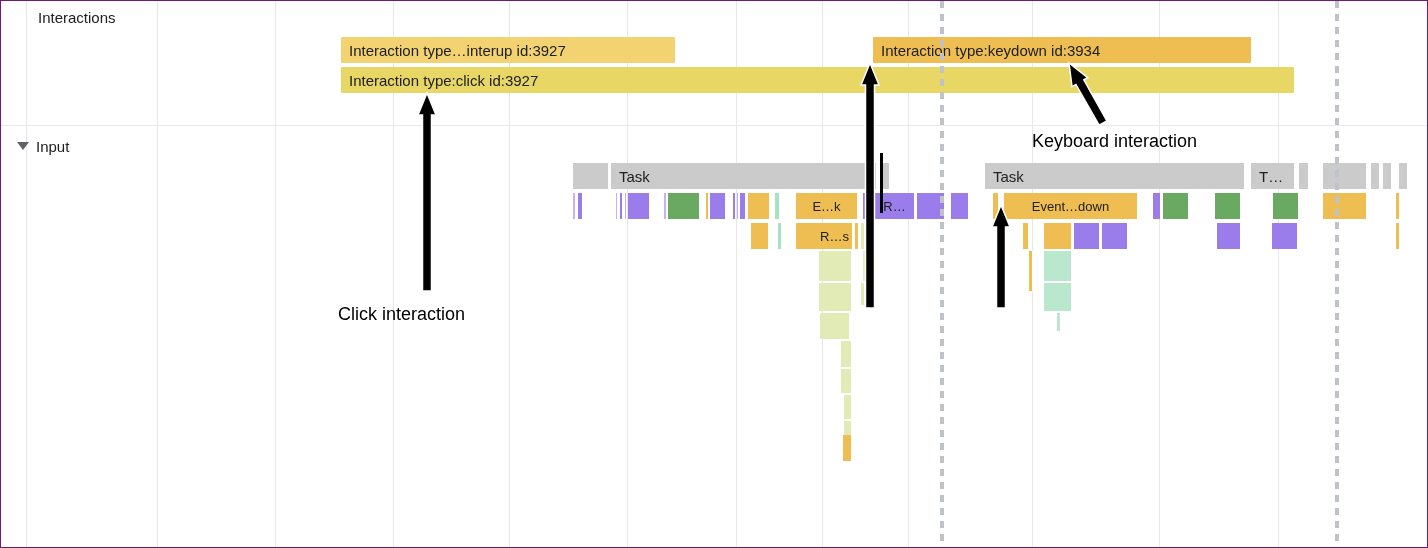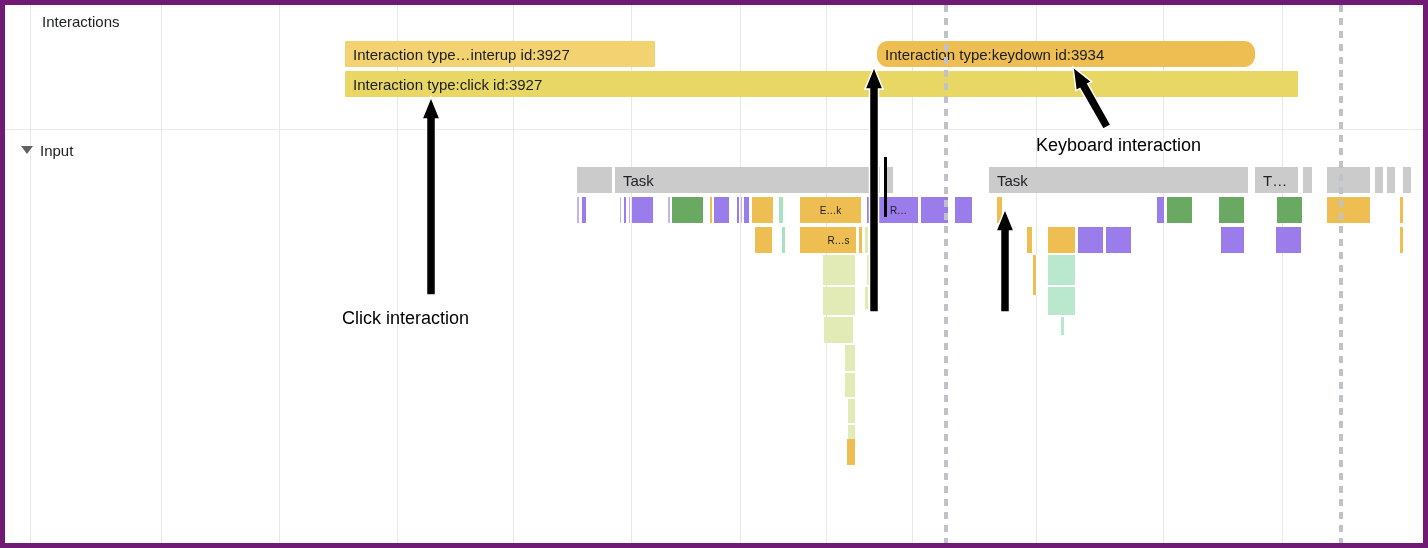--- a/index.html
+++ b/index.html
@@ -5,7 +5,7 @@
   html,body{margin:0;padding:0;background:#fff;}
   body{font-family:"Liberation Sans","DejaVu Sans",sans-serif;}
   #root{position:relative;width:1428px;height:548px;overflow:hidden;background:#fff;
-        border:5px solid #701a75;box-sizing:border-box;}
+        border:1px solid #701a75;box-sizing:border-box;}
   .layer{position:absolute;inset:0;}
   .vgrid{position:absolute;top:0;bottom:0;width:1px;background:#e6e7e9;}
   .hdiv{position:absolute;left:0;right:0;height:1px;background:#e9eaec;}

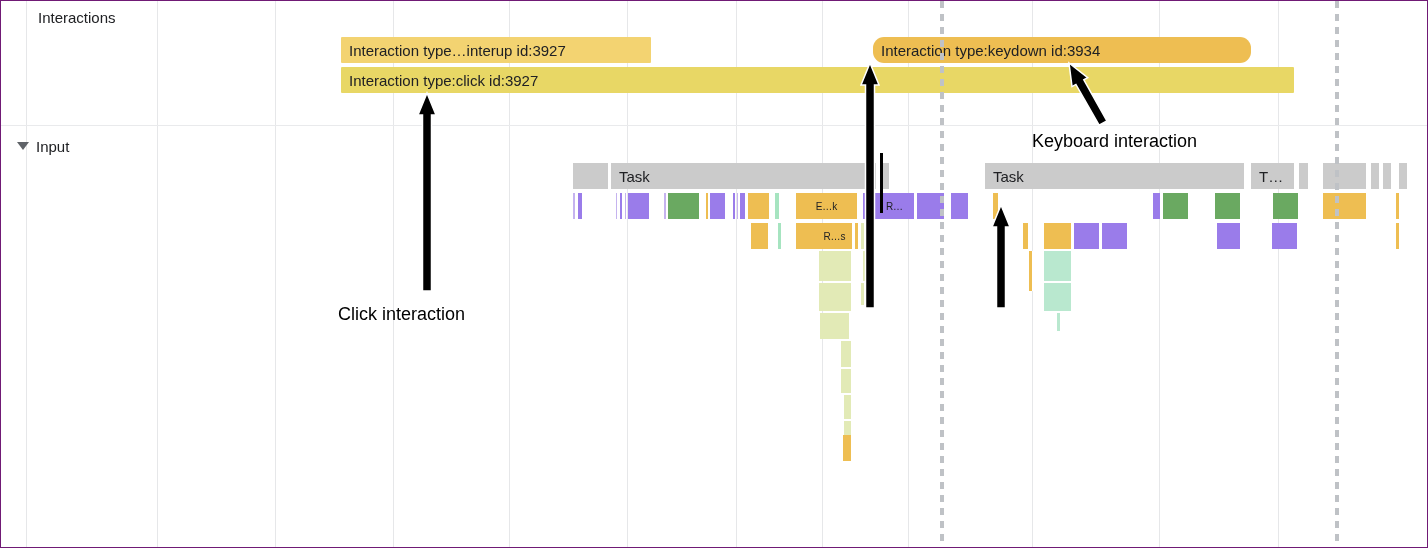--- a/index.html
+++ b/index.html
@@ -66,7 +66,7 @@
   <div class="tracklabel" style="left:35px;top:137px;">Input</div>
 
   <div class="layer" id="ibarlayer">
-      <div class="ibar pointerup" style="left: 340px; top: 36px; width: 310px; background: rgb(243, 211, 113);">Interaction type…interup id:3927</div>
+      <div class="ibar pointerup" style="left: 340px; top: 36px; width: 334px; background: rgb(243, 211, 113);">Interaction type…interup id:3927</div>
       <div class="ibar keydown" style="left: 872px; top: 36px; width: 378px; background: rgb(238, 190, 82);">Interaction type:keydown id:3934</div>
       <div class="ibar click" style="left: 340px; top: 66px; width: 953px; background: rgb(232, 215, 101);">Interaction type:click id:3927</div>
     </div>

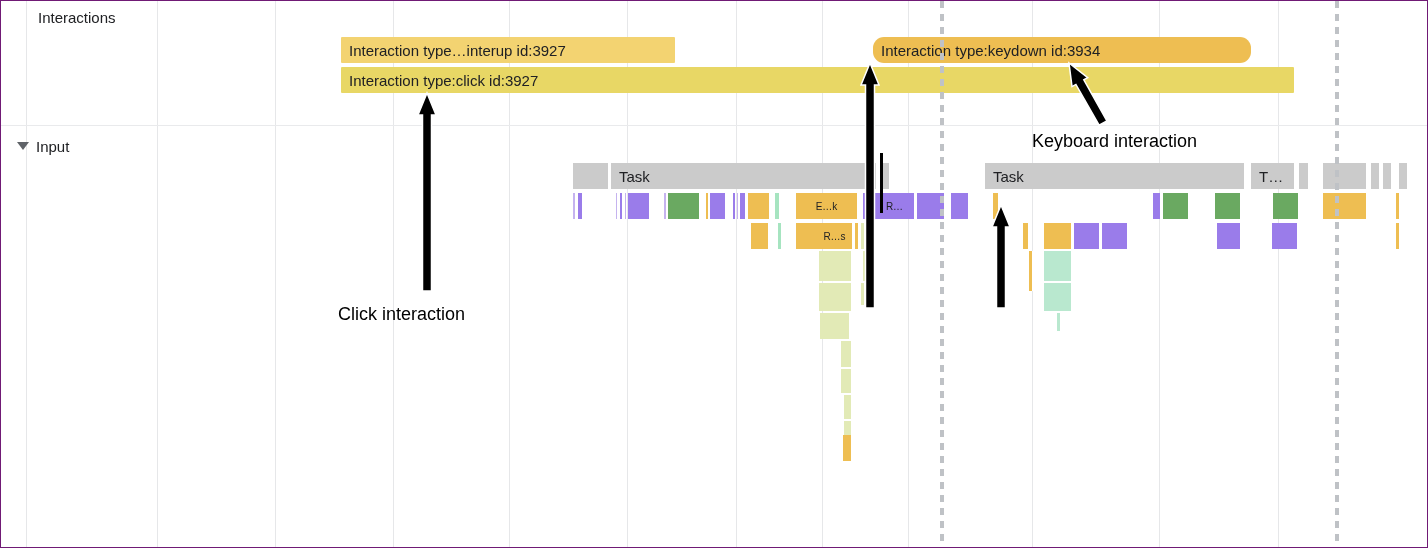--- a/index.html
+++ b/index.html
@@ -22,7 +22,7 @@
         font-size:15px;color:#202124;display:flex;align-items:center;
         padding-left:8px;box-sizing:border-box;white-space:nowrap;overflow:hidden;}
   .ibar.pointerup{background:#f3d371;}
-  .ibar.keydown{background:#eebe52;border-radius:11px;}
+  .ibar.keydown{background:#eebe52;}
   .ibar.click{background:#e8d765;}
 
   .taskbar{position:absolute;height:26px;background:#cbcbcb;

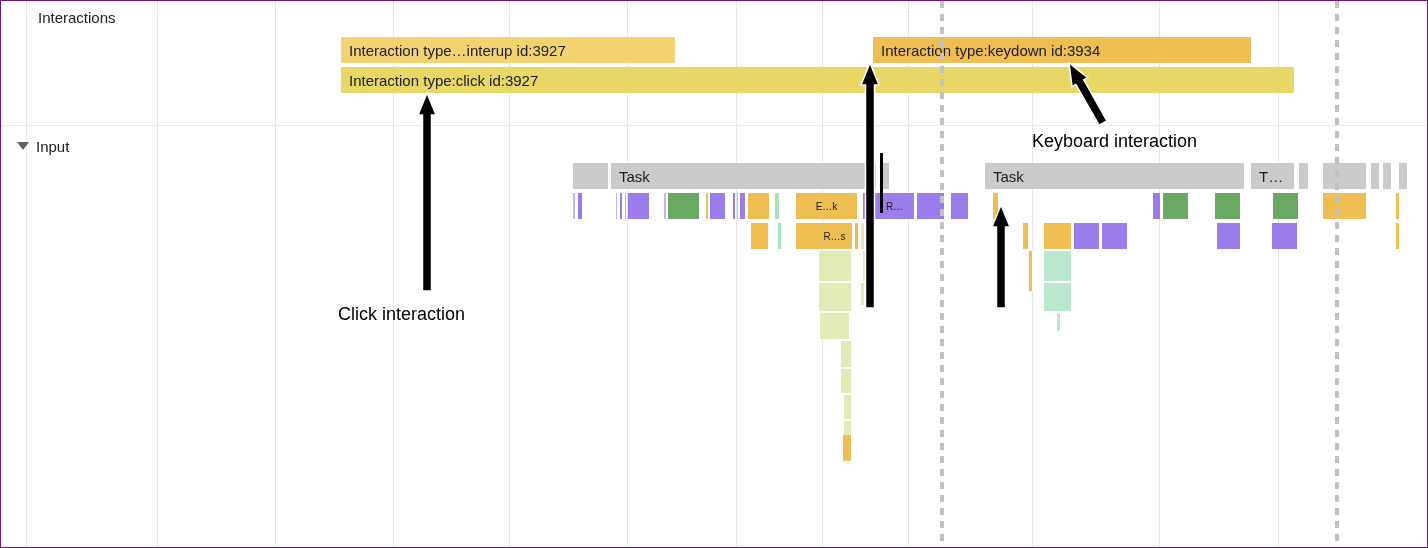--- a/index.html
+++ b/index.html
@@ -30,7 +30,7 @@
            padding-left:8px;box-sizing:border-box;white-space:nowrap;overflow:hidden;
            border-right:1px solid #fff;}
   .ev{position:absolute;box-sizing:border-box;overflow:hidden;white-space:nowrap;
-      font-size:10px;color:#202124;display:flex;align-items:center;
+      font-size:13px;color:#202124;display:flex;align-items:center;
       justify-content:center;border-right:1px solid #fff;}
 
   .note{position:absolute;color:#000;font-size:18px;line-height:27px;white-space:pre;}

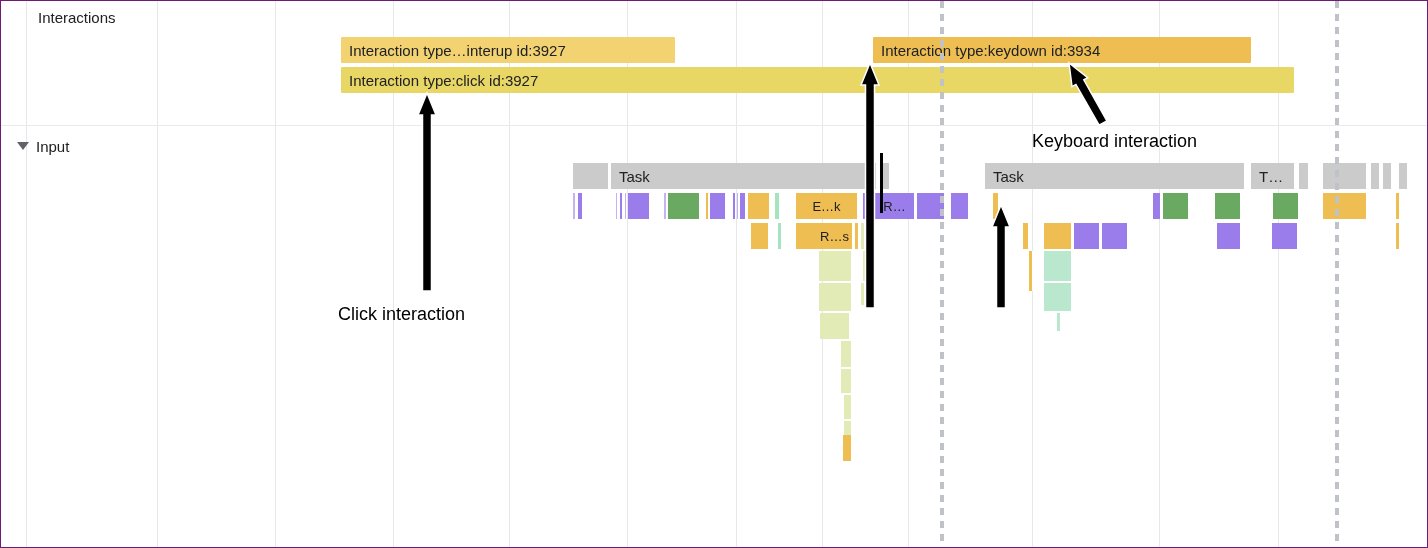--- a/index.html
+++ b/index.html
@@ -103,6 +103,7 @@
       <div class="ev" style="left: 916px; top: 192px; width: 28px; height: 26px; background: rgb(154, 124, 234);"></div>
       <div class="ev" style="left: 950px; top: 192px; width: 18px; height: 26px; background: rgb(154, 124, 234);"></div>
       <div class="ev" style="left: 992px; top: 192px; width: 6px; height: 26px; background: rgb(238, 190, 82);"></div>
+      <div class="ev" style="left: 1003px; top: 192px; width: 134px; height: 26px; background: rgb(238, 190, 82);">Event…down</div>
       <div class="ev" style="left: 1152px; top: 192px; width: 8px; height: 26px; background: rgb(154, 124, 234);"></div>
       <div class="ev" style="left: 1162px; top: 192px; width: 26px; height: 26px; background: rgb(106, 169, 97);"></div>
       <div class="ev" style="left: 1214px; top: 192px; width: 26px; height: 26px; background: rgb(106, 169, 97);"></div>

